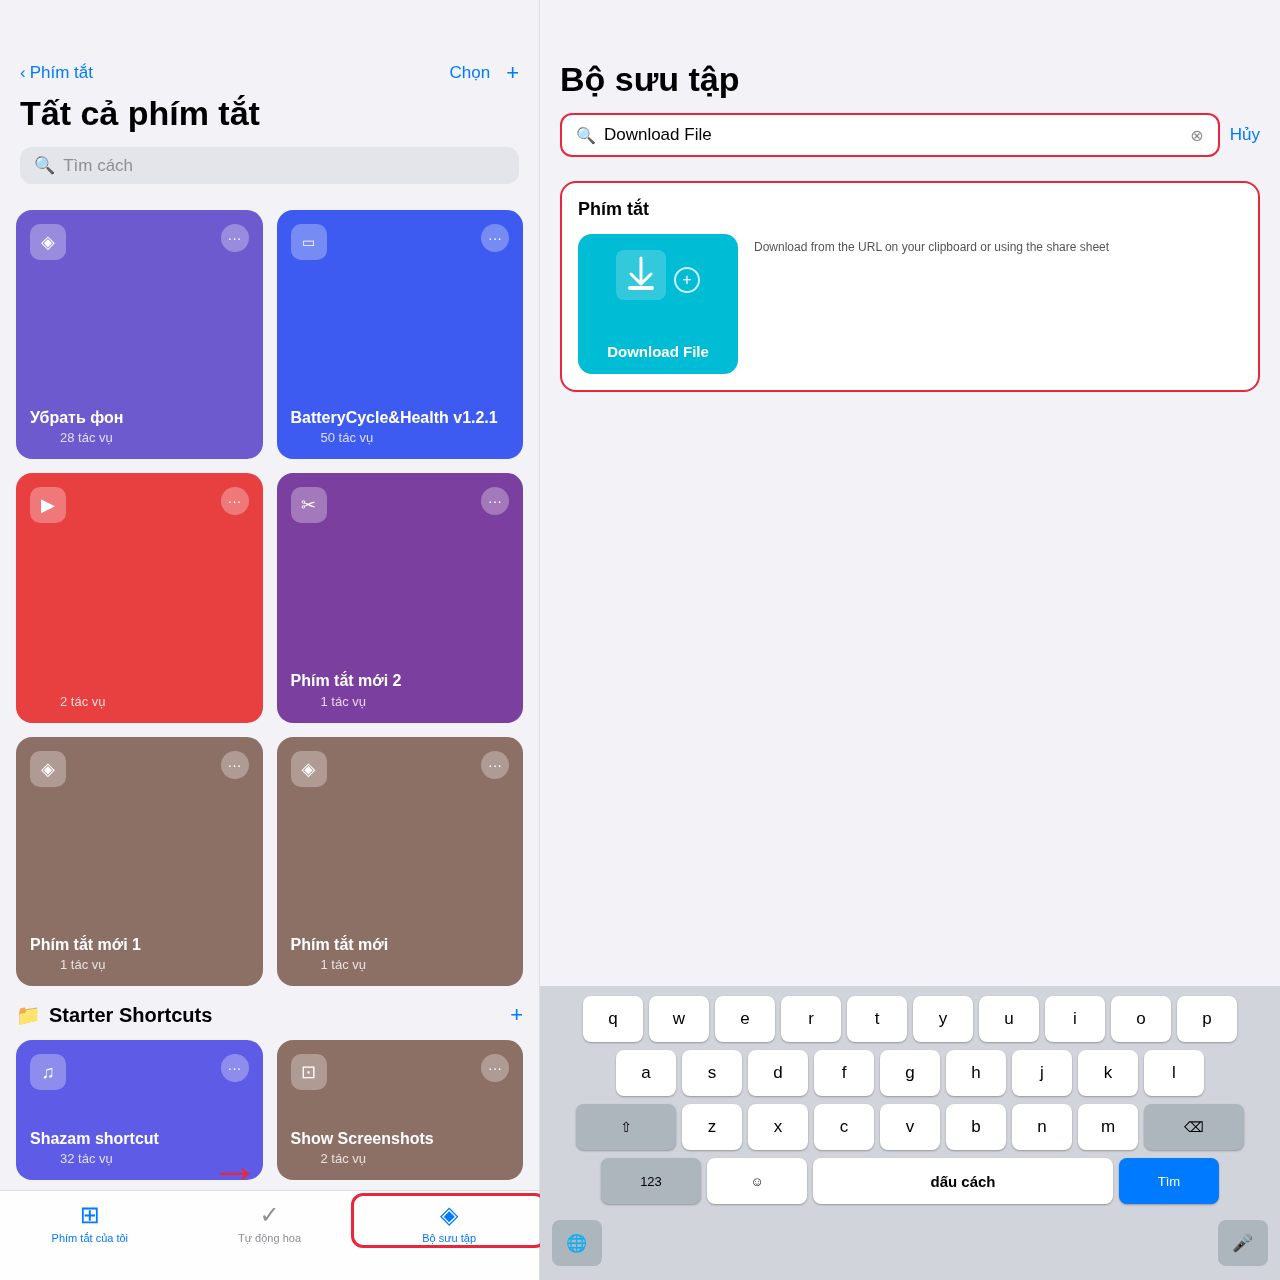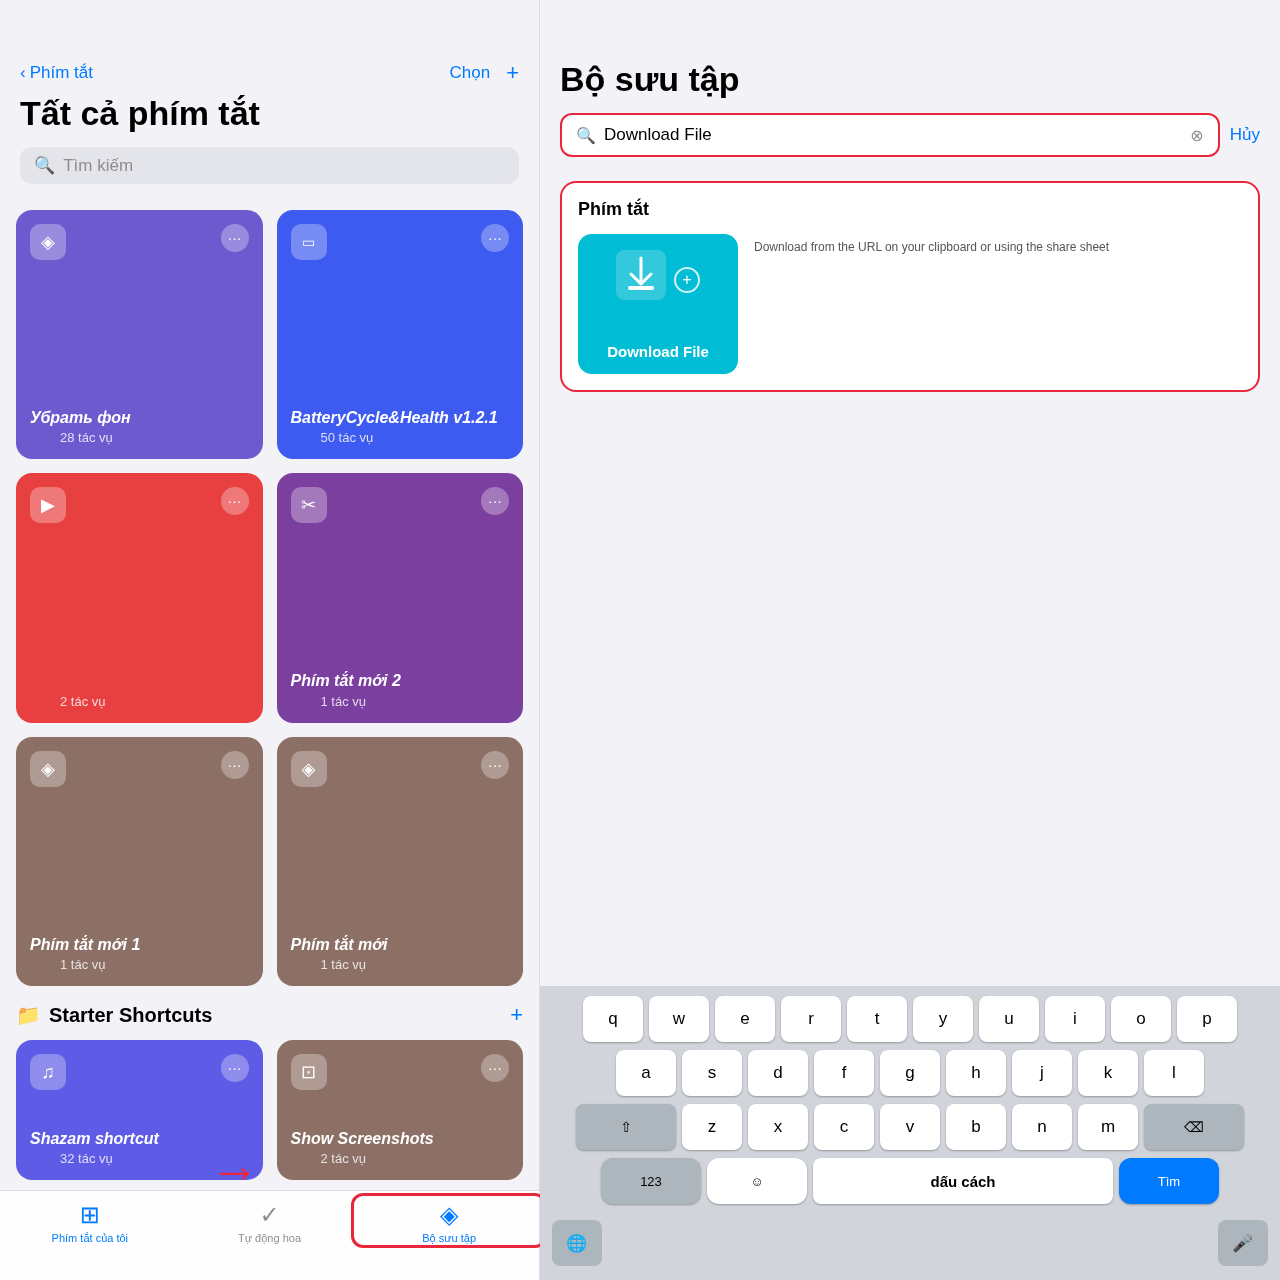--- a/index.html
+++ b/index.html
@@ -475,7 +475,7 @@
     <div class="page-title">Tất cả phím tắt</div>
     <div class="search-bar">
       <span>🔍</span>
-      <span class="search-placeholder">Tìm kiếm</span>
+      <span class="search-placeholder">Tìm cách</span>
     </div>
   </div>
 

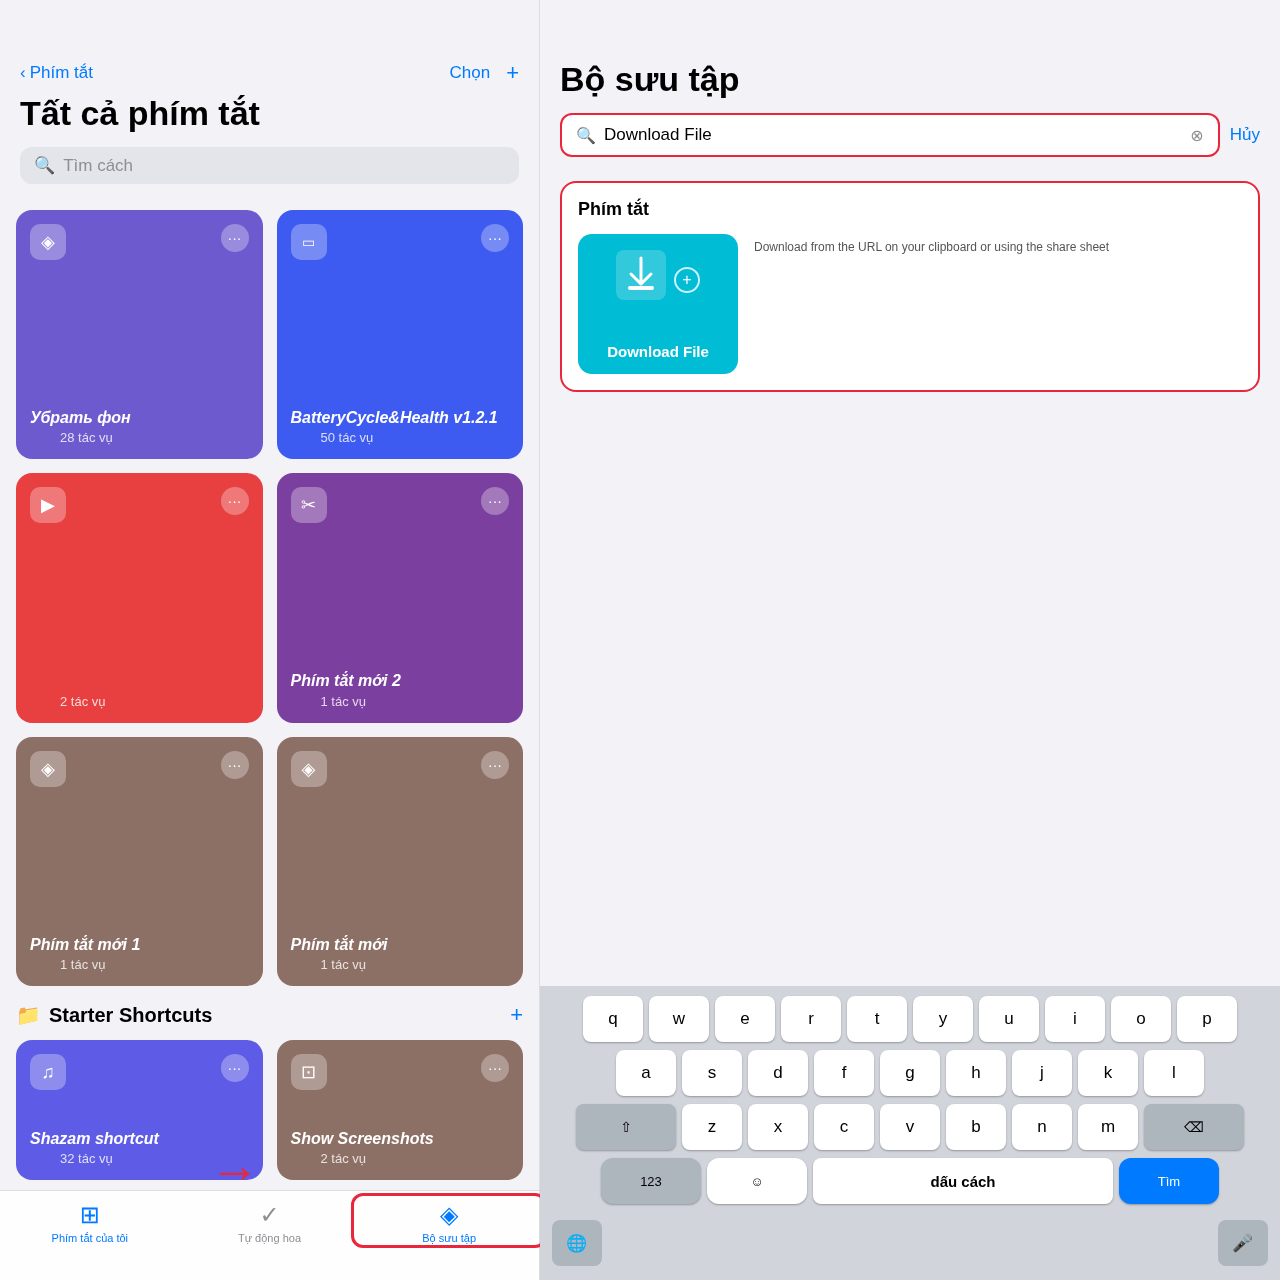--- a/index.html
+++ b/index.html
@@ -136,7 +136,6 @@
       font-weight: 600;
       color: white;
       line-height: 1.2;
-      font-style: italic;
     }
 
     .card-tasks {

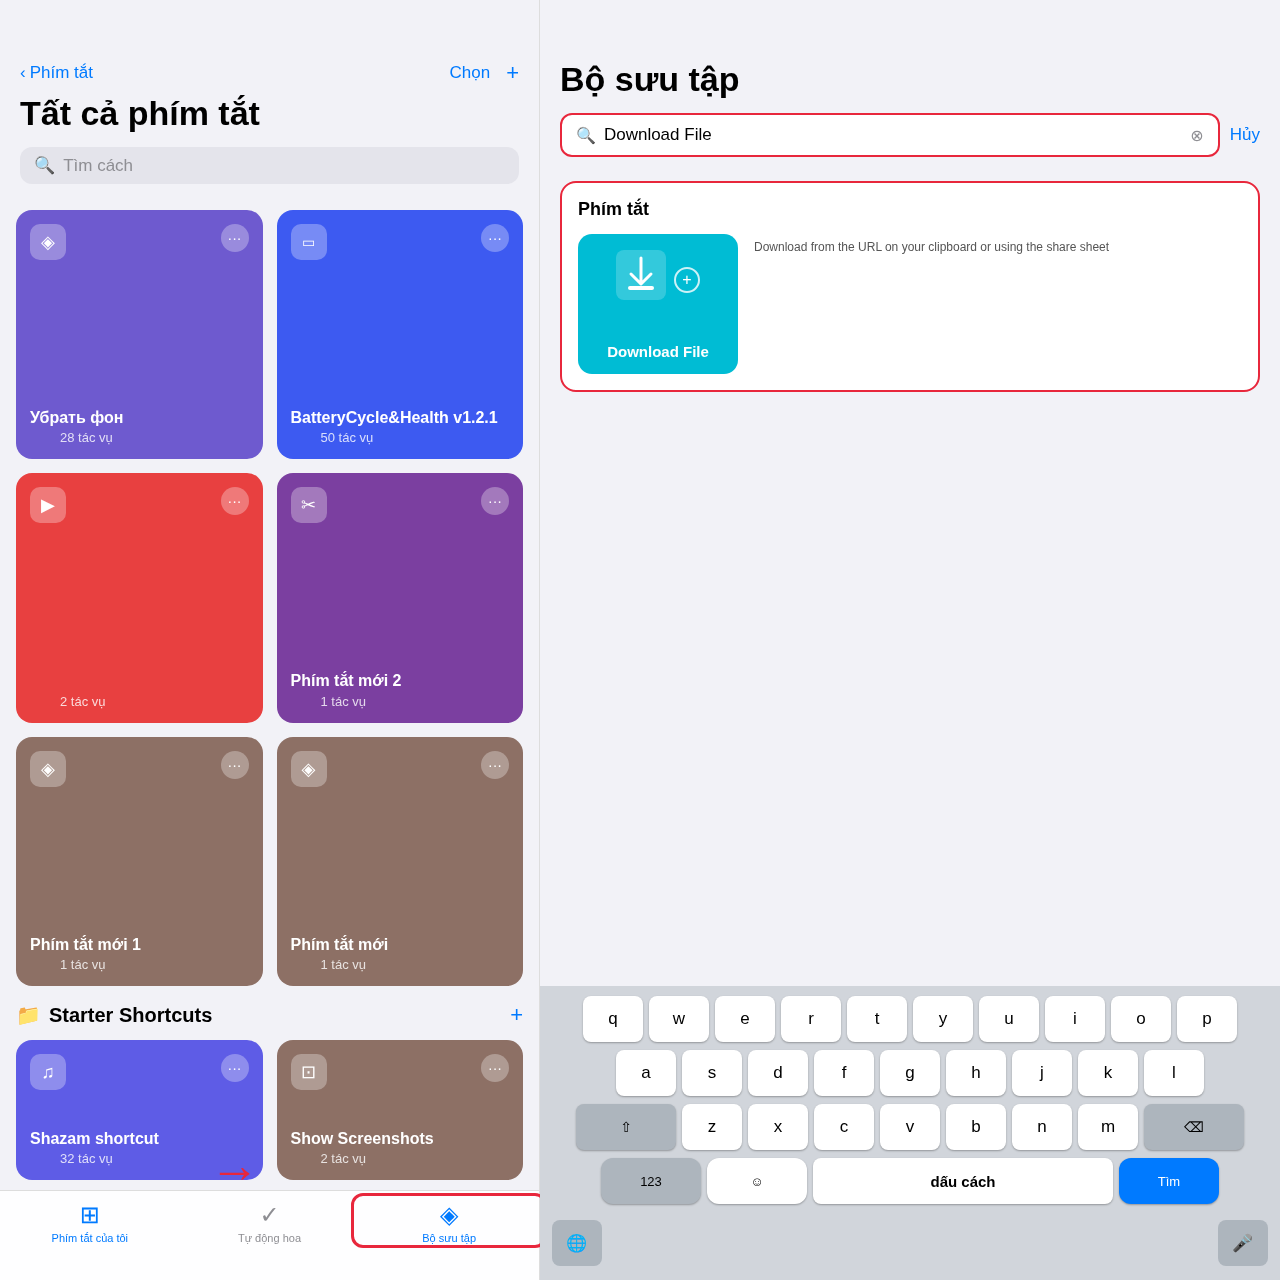--- a/index.html
+++ b/index.html
@@ -433,7 +433,6 @@
 
     .key.small-text {
       font-size: 13px;
-      border-radius: 12px;
     }
 
     .keyboard-bottom-row {

